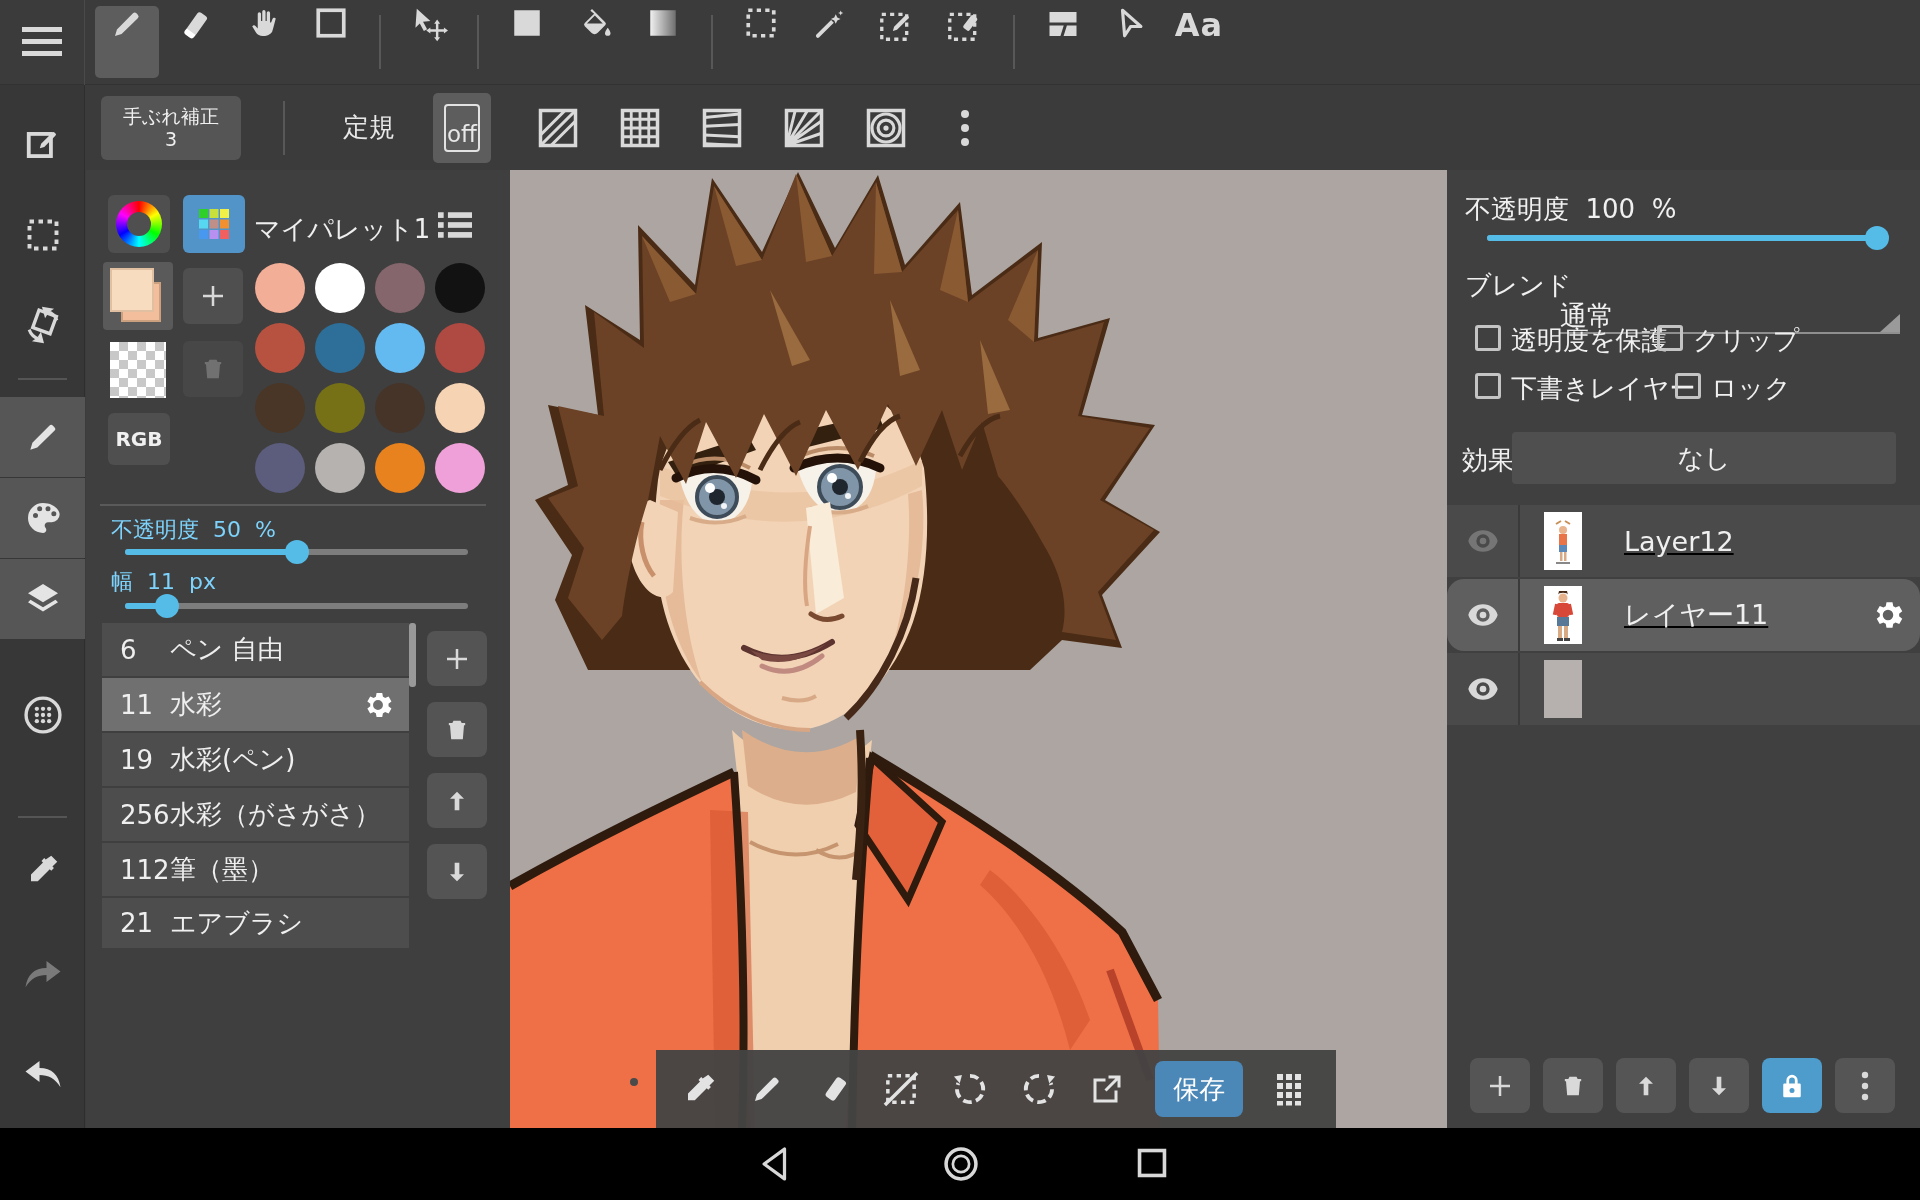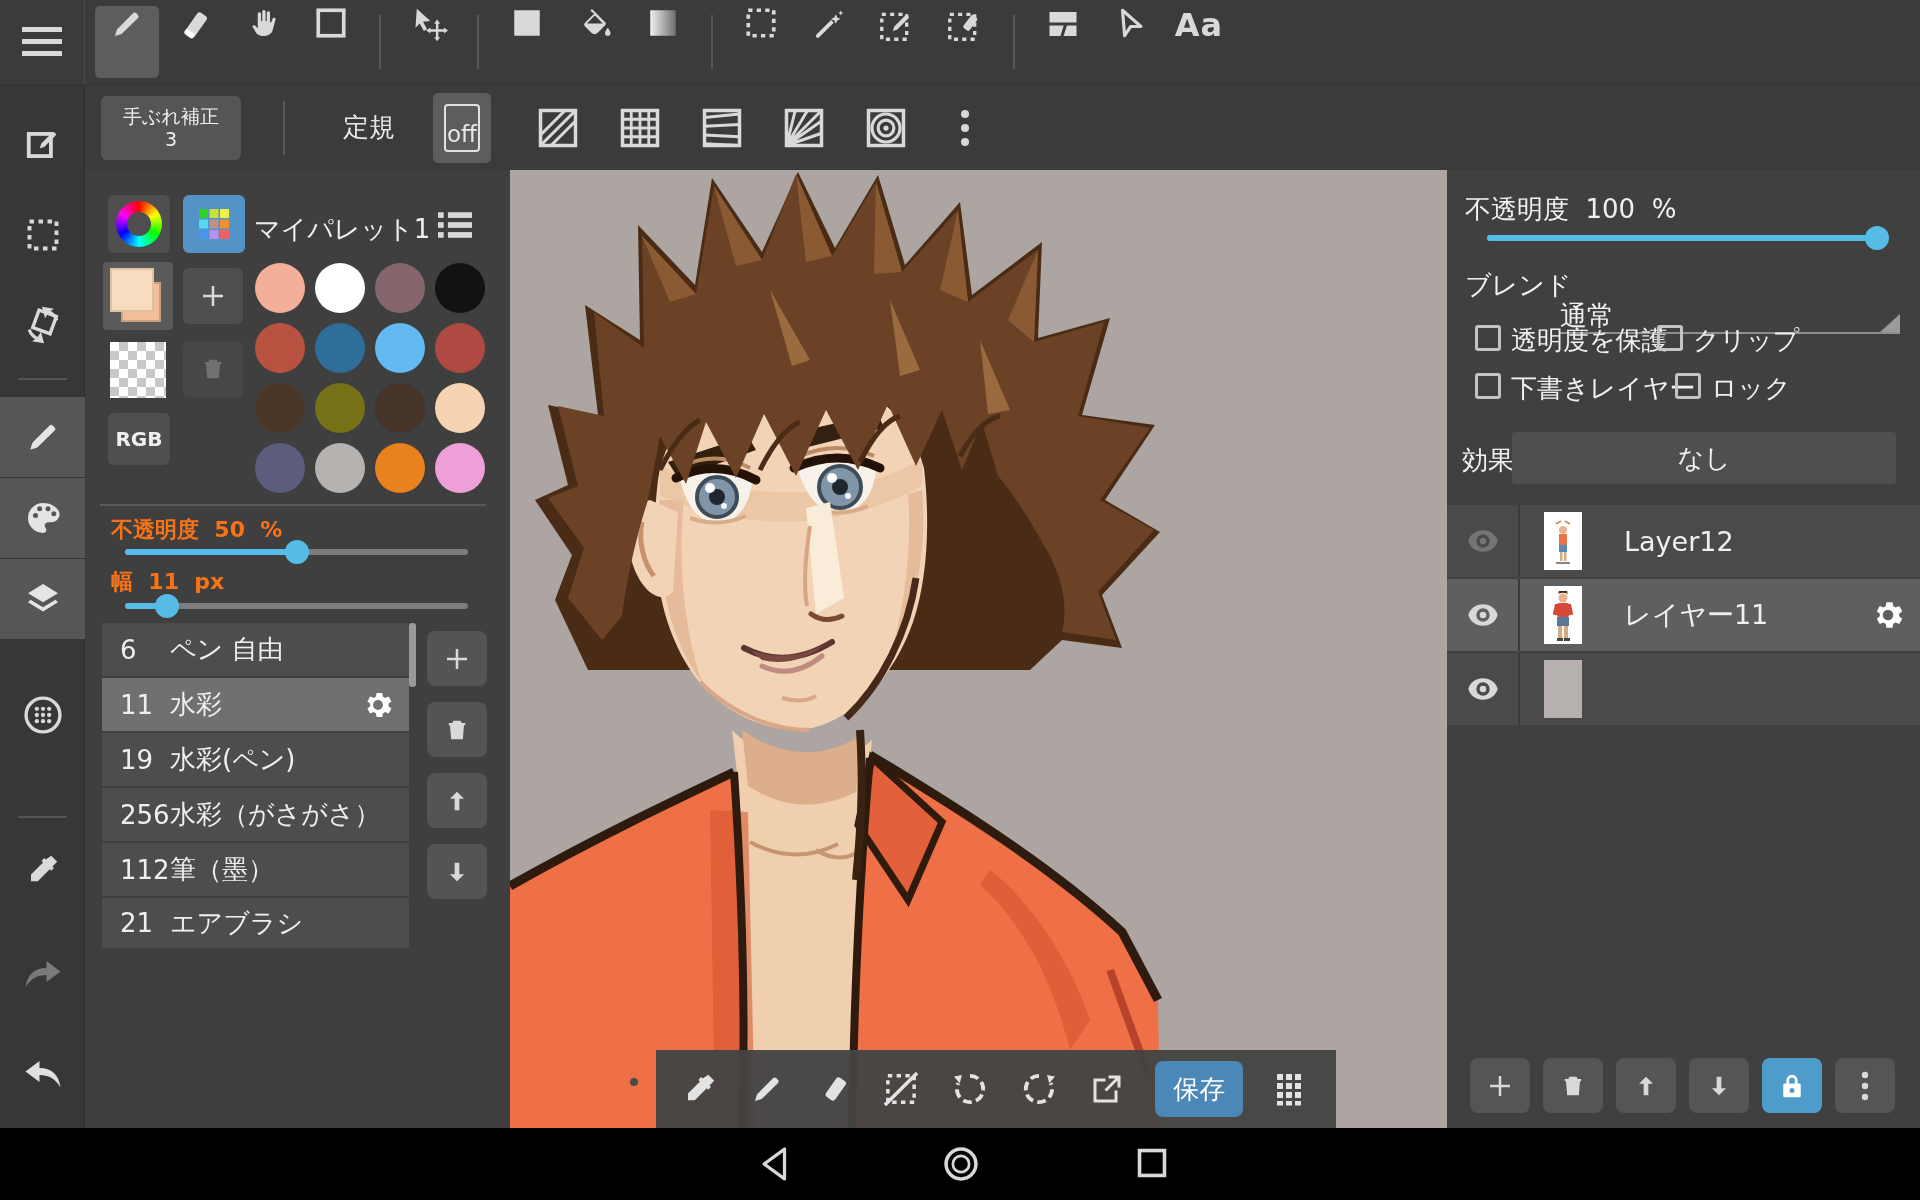--- a/index.html
+++ b/index.html
@@ -51,7 +51,7 @@
   .rgb-btn { position:absolute; left:22px; top:243px; width:62px; height:52px; color:#f0f0f0;
              font-weight:bold; font-size:20px; }
   .hr { position:absolute; left:14px; top:334px; width:386px; height:2px; background:#5a5a5a; }
-  .sl-label { position:absolute; color:#f97316; font-size:22px;font-weight:bold; }
+  .sl-label { position:absolute; color:#7dd3fc; font-size:22px; }
   .track { position:absolute; height:6px; background:#7d7d7d; border-radius:3px; }
   .fill { position:absolute; left:0; top:0; height:6px; border-radius:3px; }
   .thumb { position:absolute; top:-9px; width:24px; height:24px; border-radius:50%; }

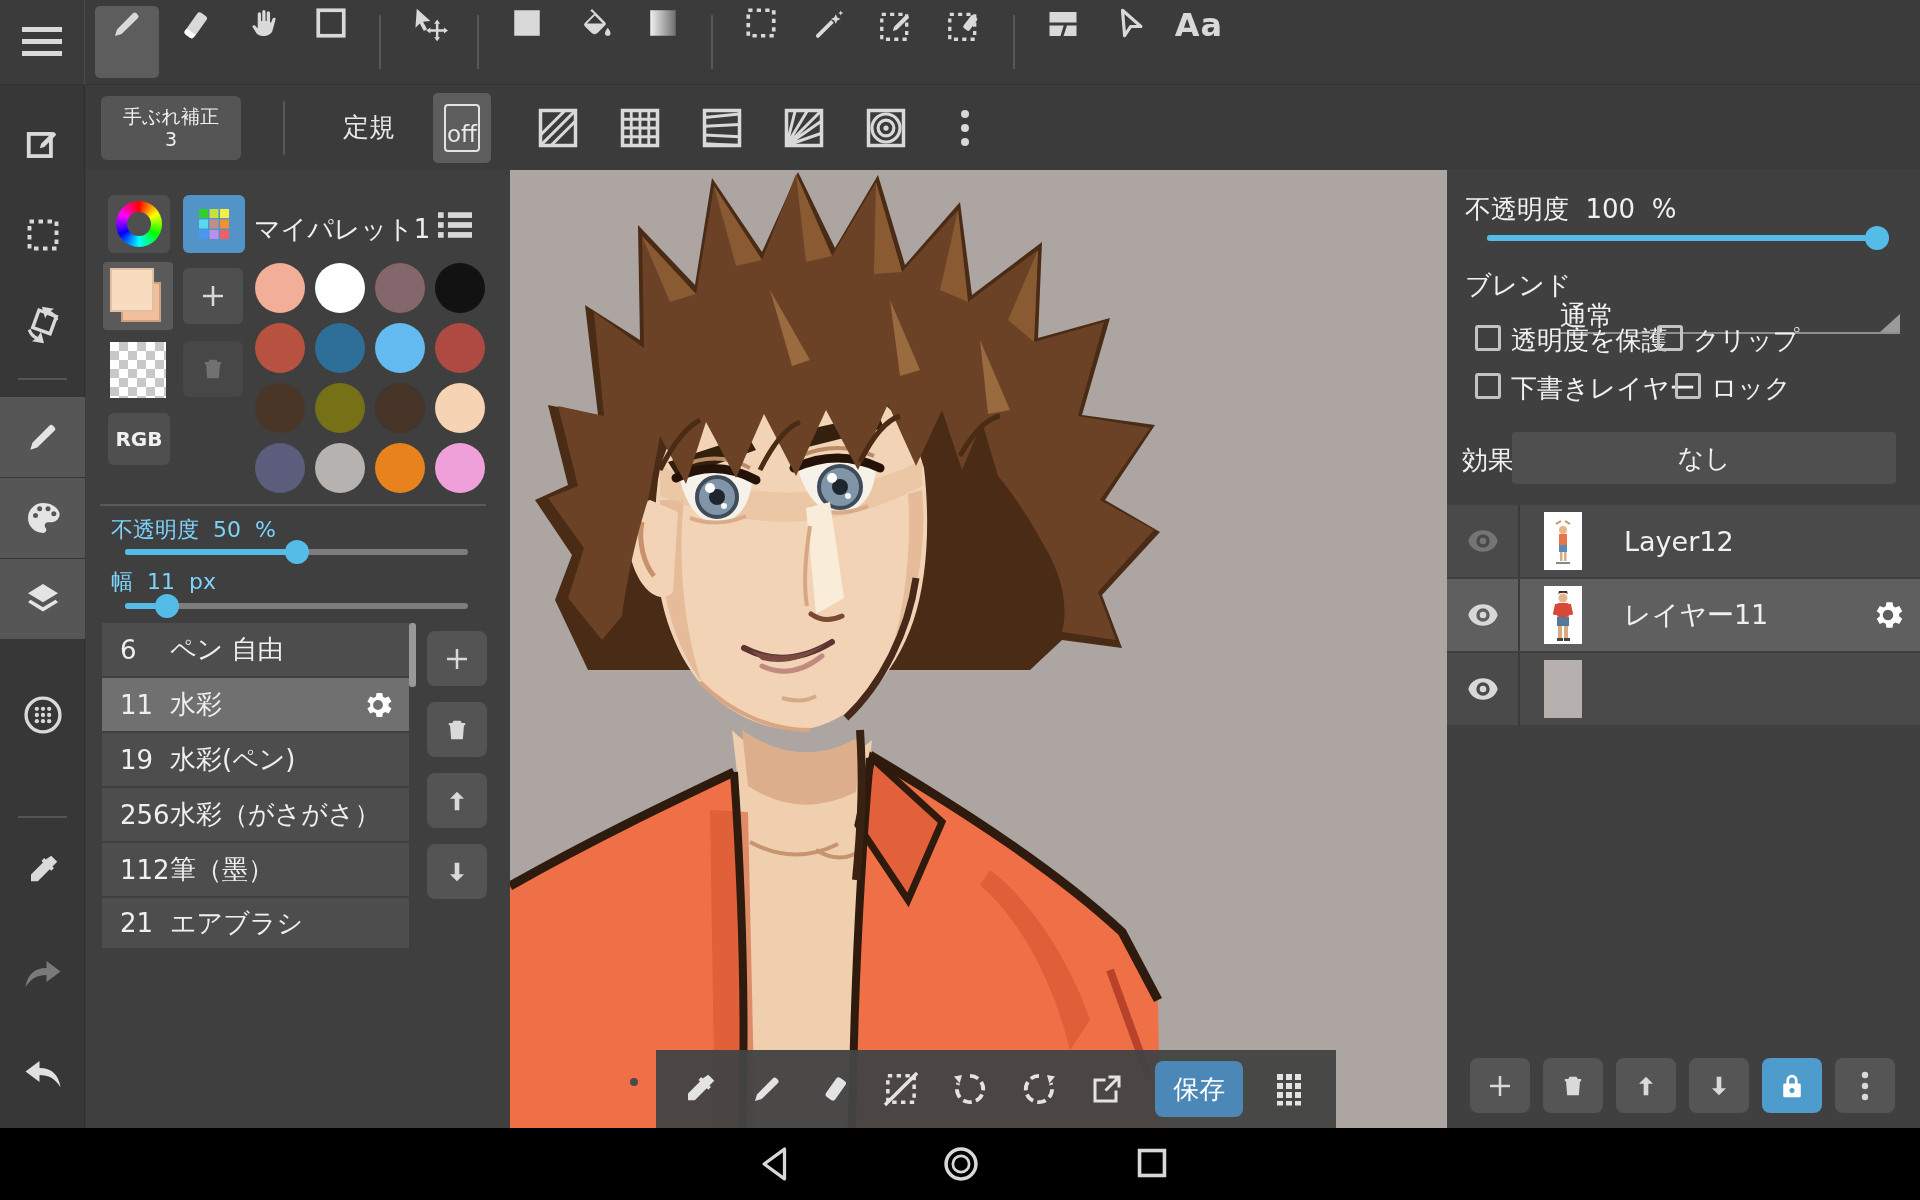--- a/index.html
+++ b/index.html
@@ -91,7 +91,7 @@
                 align-items:center; justify-content:center; }
   .layers { position:absolute; left:0; top:335px; width:473px; }
   .layer-row { position:relative; height:72px; background:#4a4a4a; margin-bottom:2px;
-                display:flex; align-items:center; }
+                display:flex; align-items:center;text-decoration:underline; }
   .layer-row.selected { background:#5f5f5f; }
   .eye-cell { width:73px; display:flex; align-items:center; justify-content:center;
                 border-right:2px solid #3a3a3a; height:100%; }

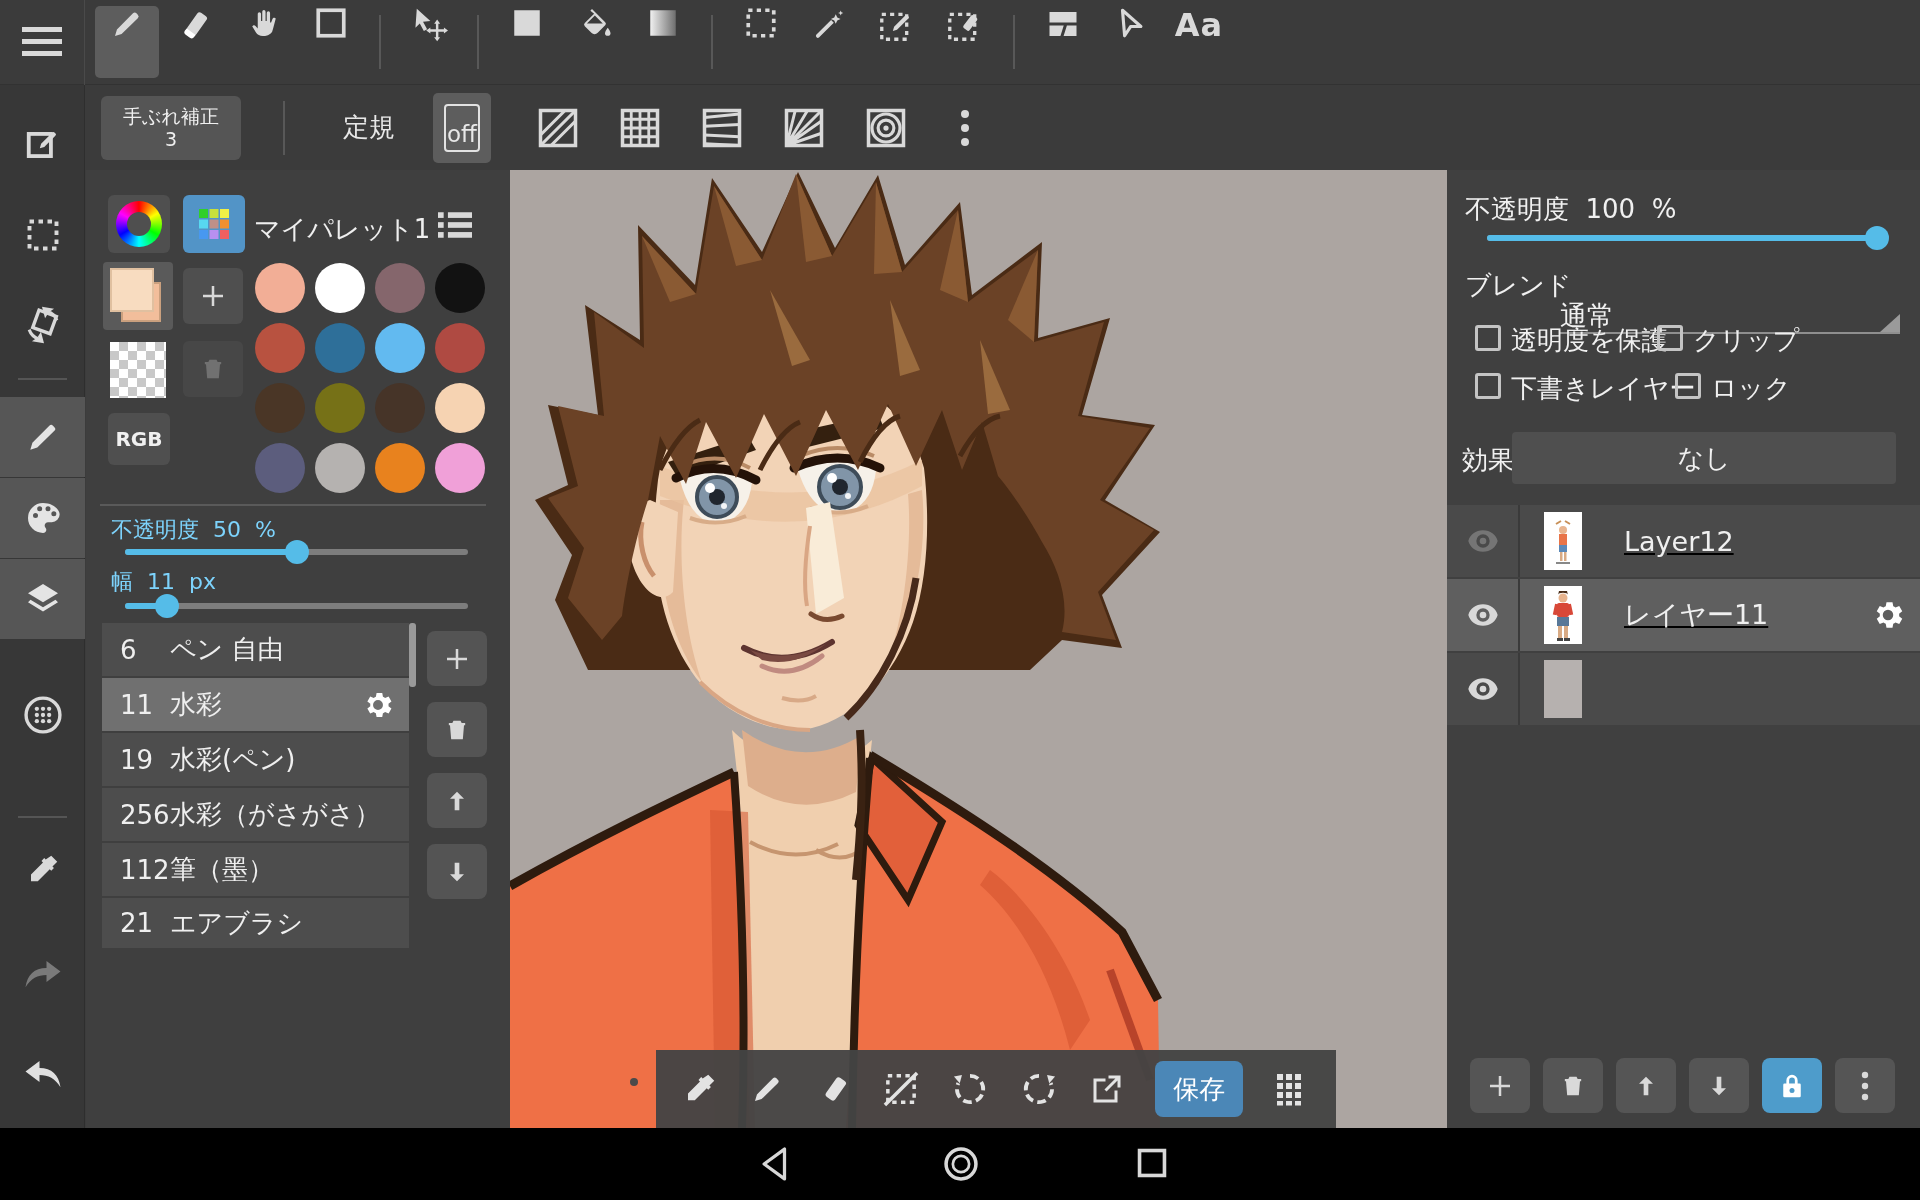--- a/index.html
+++ b/index.html
@@ -92,7 +92,7 @@
   .layers { position:absolute; left:0; top:335px; width:473px; }
   .layer-row { position:relative; height:72px; background:#4a4a4a; margin-bottom:2px;
                 display:flex; align-items:center;text-decoration:underline; }
-  .layer-row.selected { background:#5f5f5f; }
+  .layer-row.selected { background:#5f5f5f;border-radius:17px; }
   .eye-cell { width:73px; display:flex; align-items:center; justify-content:center;
                 border-right:2px solid #3a3a3a; height:100%; }
   .thumb-cell { width:38px; height:58px; margin-left:24px; background:#fff; overflow:hidden; }

